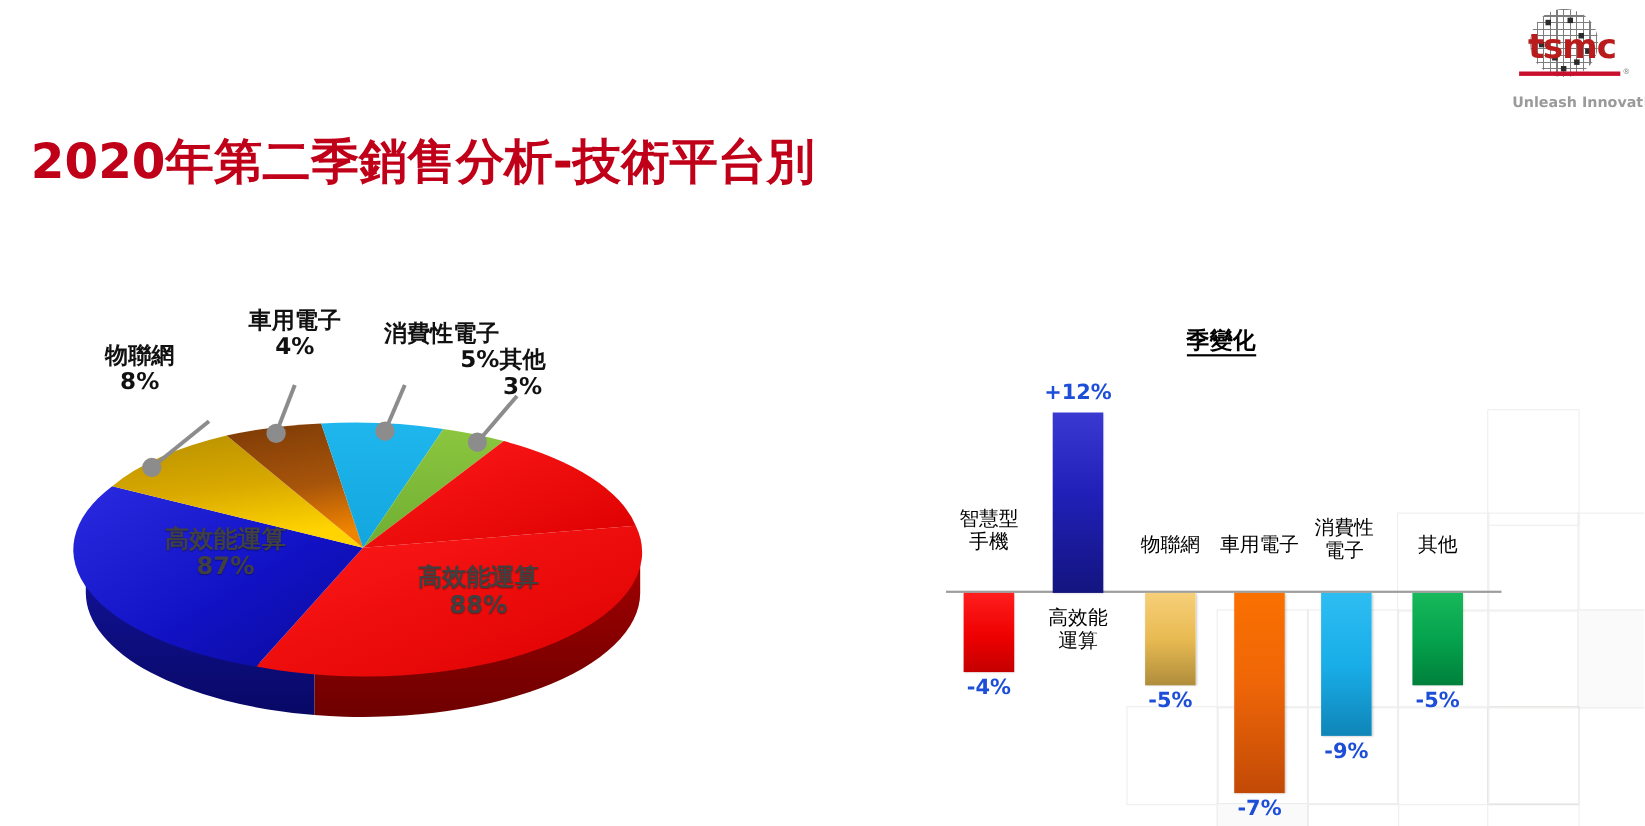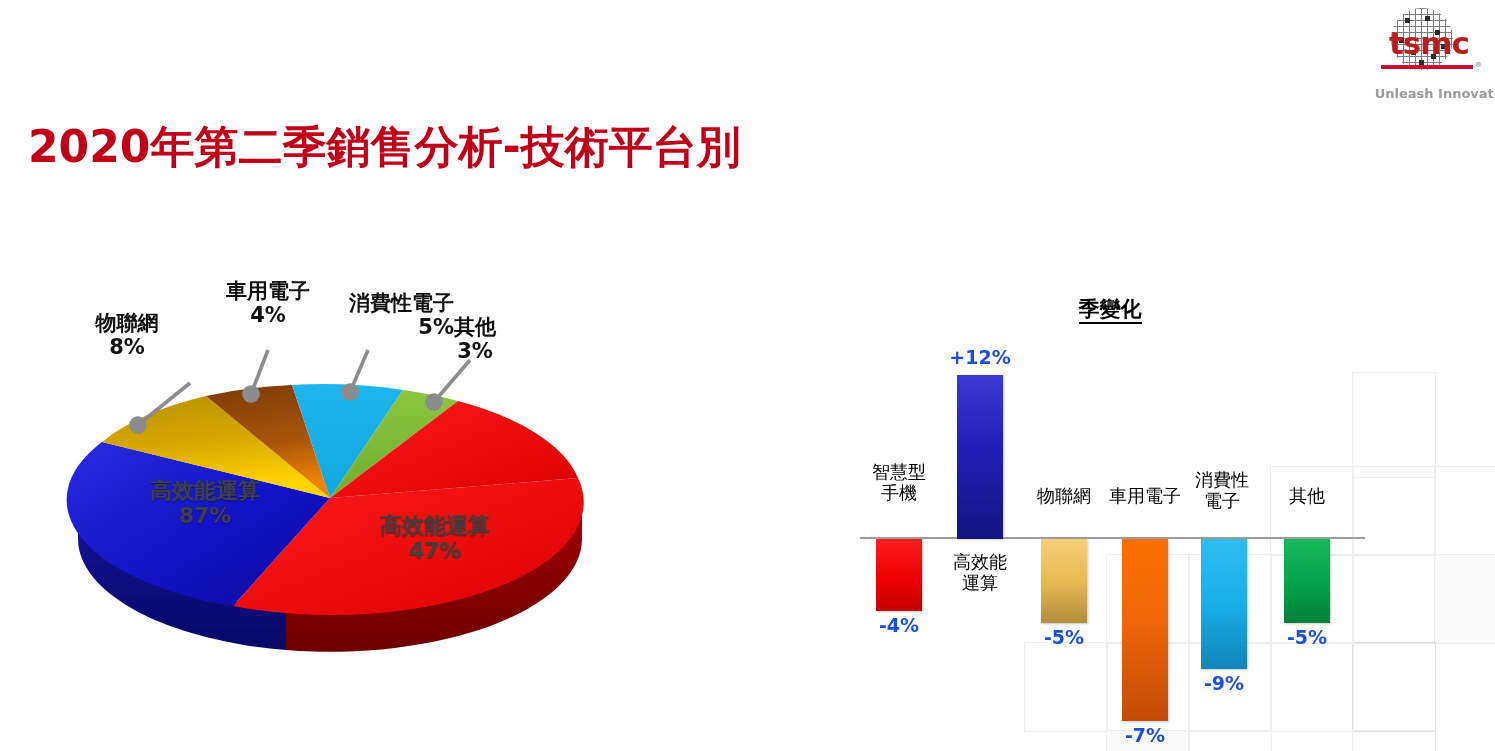--- a/index.html
+++ b/index.html
@@ -335,7 +335,7 @@
 
     <div class="pie-inner-label" style="left:325px;top:263px;width:180px;">
       <div>高效能運算</div>
-      <div>47%</div>
+      <div>88%</div>
     </div>
   </div>
 

